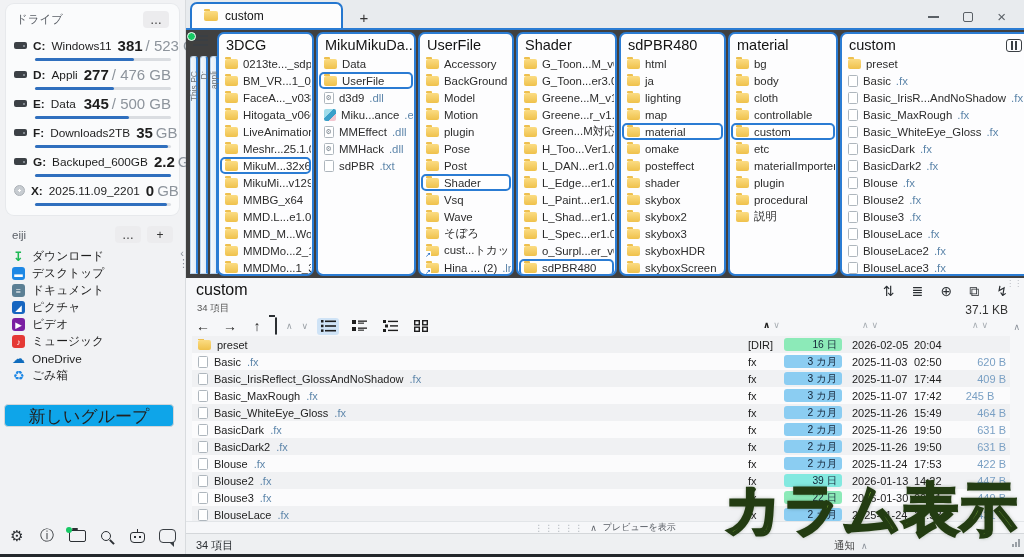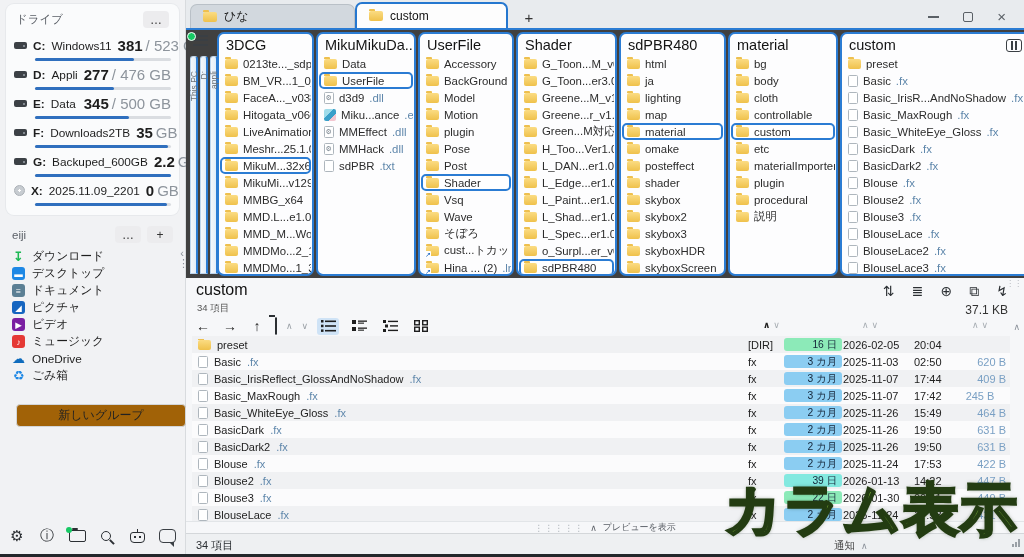--- a/index.html
+++ b/index.html
@@ -282,10 +282,6 @@
   </aside>
 
   <div class="tabbar">
-    <div class="tab inactive">
-      <span class="mini-folder"></span>
-      <span>ひな</span>
-    </div>
     <div class="tab active">
       <span class="mini-folder"></span>
       <span>custom</span>

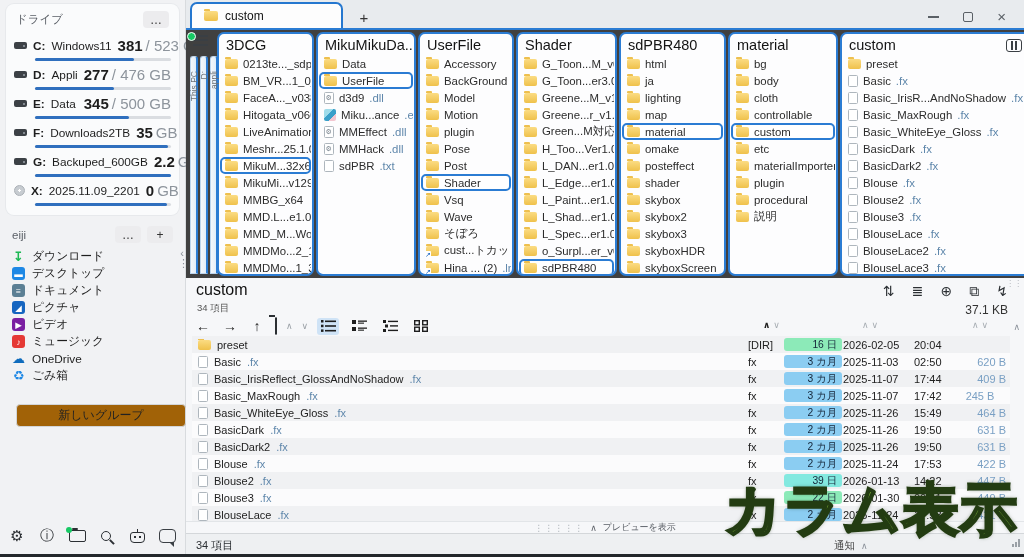--- a/index.html
+++ b/index.html
@@ -116,7 +116,7 @@
   .c-type{width:36px}
   .c-badge{width:58px}
   .pill{height:13px;border-radius:3px;display:flex;align-items:center;justify-content:flex-end;padding:0 5px;font-size:10.3px;color:#15263a}
-  .c-date{width:72px;padding-left:1px}
+  .c-date{width:72px;padding-left:10px}
   .c-time{width:40px}
   .c-size{width:56px;text-align:right;padding-right:4px}
   .preview-row{position:absolute;left:0;right:0;bottom:0;height:12px;display:flex;align-items:center;justify-content:center;gap:6px;font-size:9px;color:#5a5f66;border-top:1px solid #e2e5e8;background:#f6f7f9}

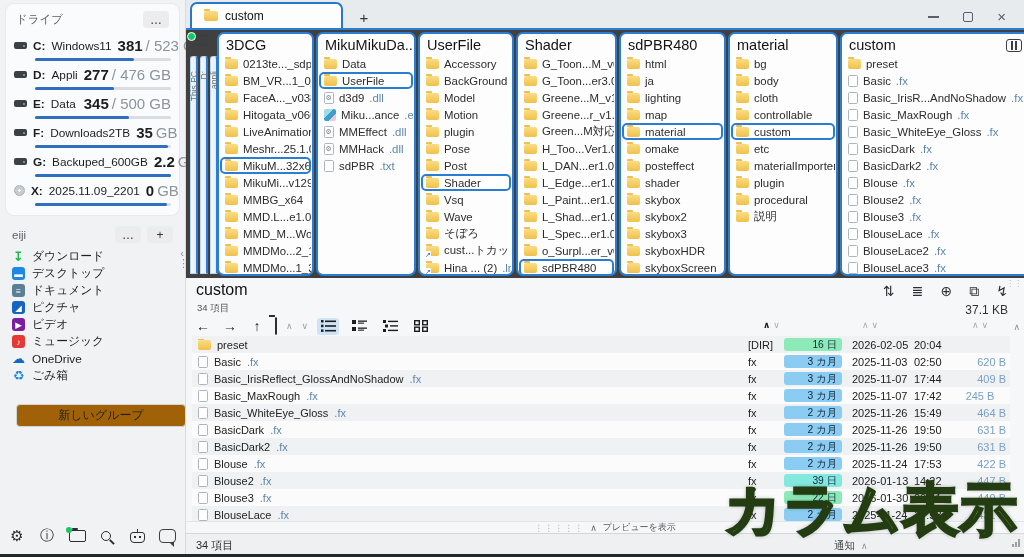--- a/index.html
+++ b/index.html
@@ -35,7 +35,7 @@
   .qa-item{display:flex;align-items:center;gap:7px;height:17px;padding:0 12px;font-size:11.8px;color:#1e1e1e;white-space:nowrap}
   .qa-ico{width:13px;height:13px;min-width:13px;border-radius:3px;display:flex;align-items:center;justify-content:center;font-size:8.5px;color:#fff}
   .qa-ico.plain{background:transparent !important;font-size:13px;font-weight:bold}
-  .new-group{display:block;margin:20px 16px 0;width:170px;height:23px;background:#a16207;border:1px solid #d2d5d8;border-radius:4px;font-size:12px;color:#222;font-family:inherit}
+  .new-group{display:block;margin:20px 4px 0;width:170px;height:23px;background:#0ea5e9;border:1px solid #d2d5d8;border-radius:4px;font-size:17px;color:#222;font-family:inherit}
   .sb-foot{position:absolute;left:8px;bottom:6px;display:flex;align-items:center;gap:12px;height:24px}
   .sb-foot>span{display:flex;align-items:center;justify-content:center;min-width:18px;height:20px;color:#2b2f33}
   .g-gear{font-size:15px}.g-info{font-size:14px}

